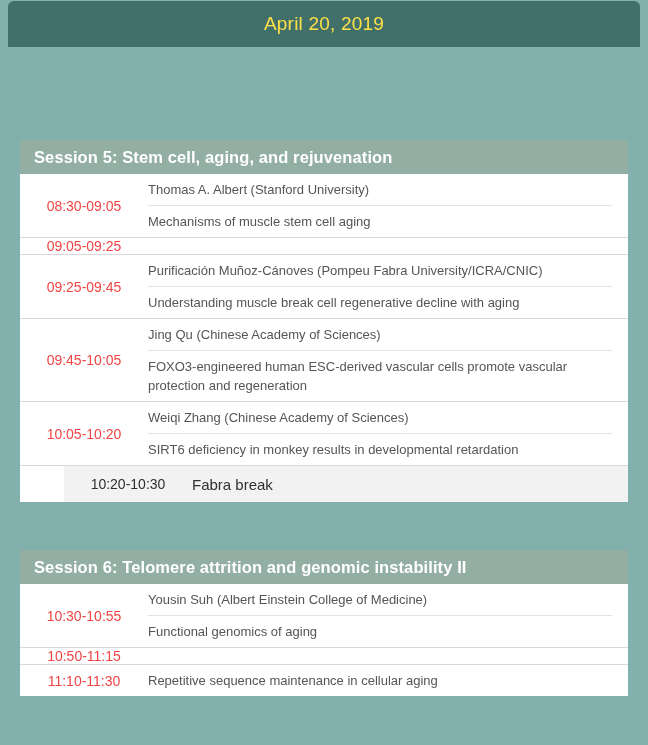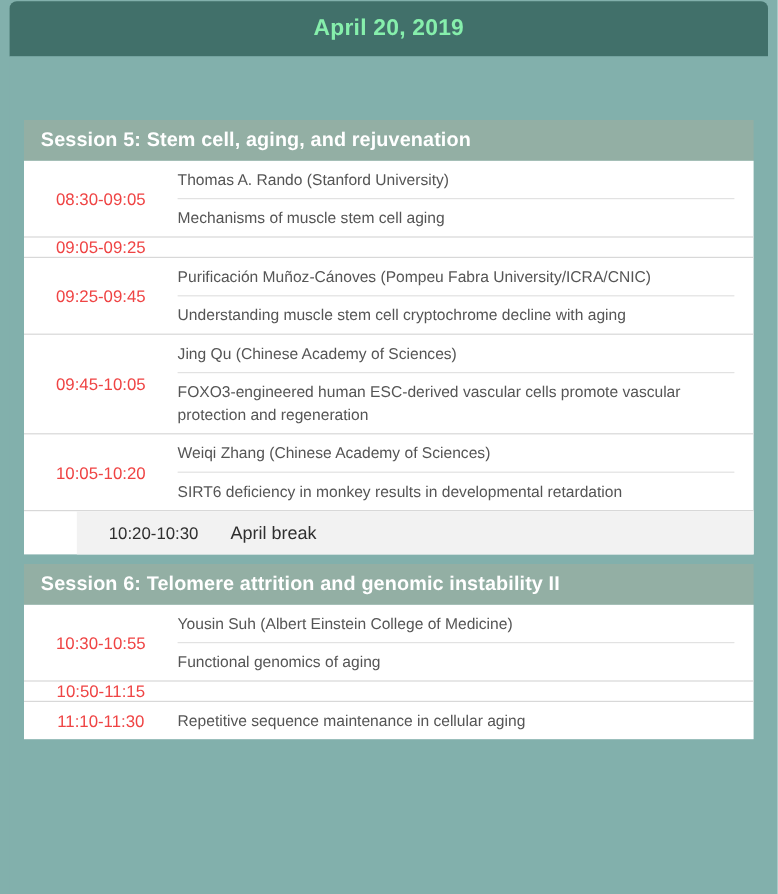--- a/index.html
+++ b/index.html
@@ -37,9 +37,9 @@
     box-sizing: border-box;
   }
   .date-header-title {
-    color: #86efac;
+    color: #fde047;
     font-size: 19px;
-    font-weight: bold;
+    font-weight: normal;
     letter-spacing: .2px;
   }
 

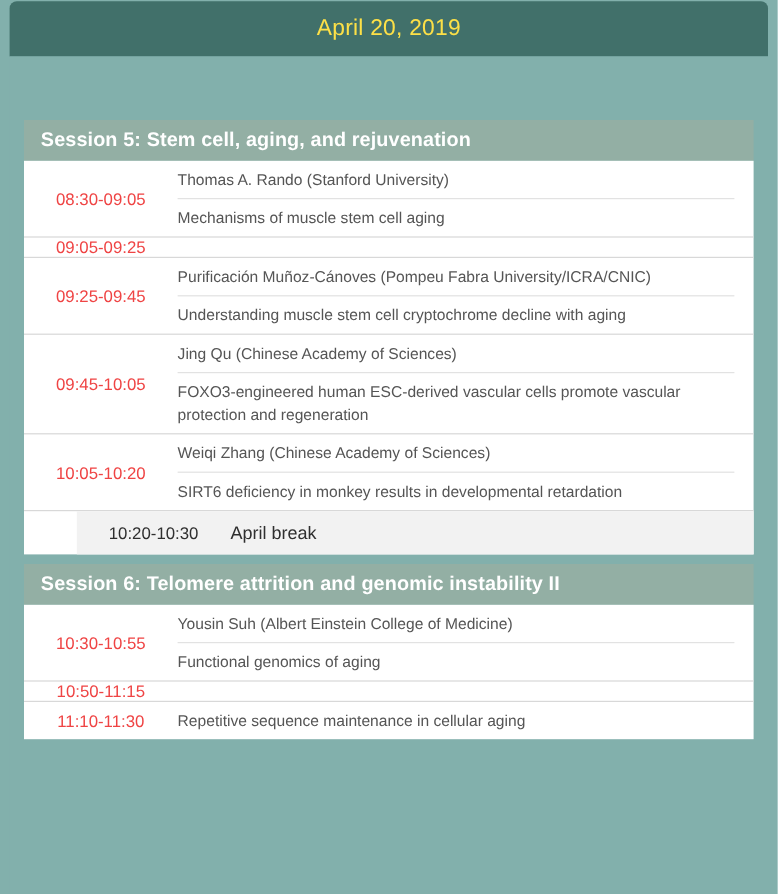--- a/index.html
+++ b/index.html
@@ -70,6 +70,7 @@
     align-items: center;
     box-sizing: border-box;
     padding-left: 14px;
+    margin-top: 40px;
   }
   .session-header-title {
     color: #ffffff;

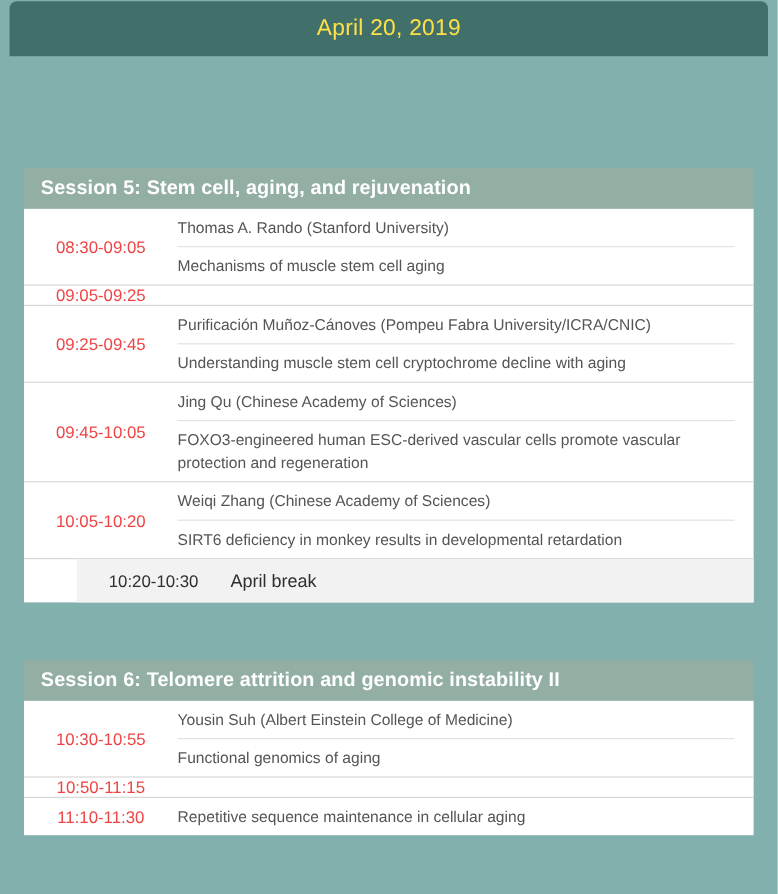--- a/index.html
+++ b/index.html
@@ -165,7 +165,7 @@
           <div class="row">
             <div class="row-time">08:30-09:05</div>
             <div class="row-body">
-              <div class="cell">Thomas A. Rando (Stanford University)</div>
+              <div class="cell">Thomas A. Albert (Stanford University)</div>
               <div class="cell last">Mechanisms of muscle stem cell aging</div>
             </div>
           </div>

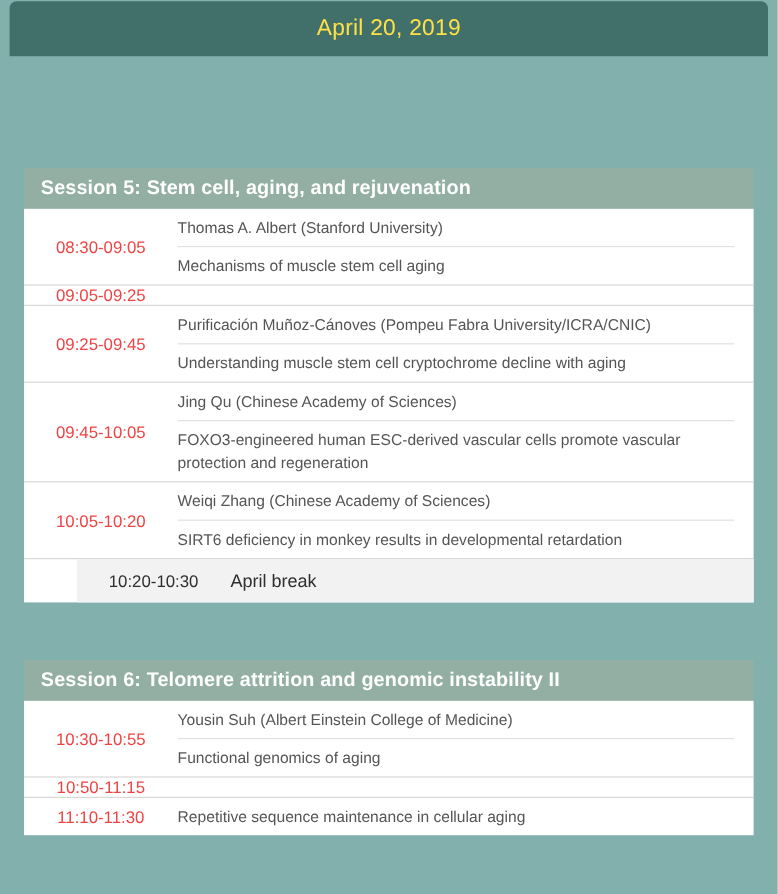--- a/index.html
+++ b/index.html
@@ -178,7 +178,7 @@
             <div class="row-time">09:25-09:45</div>
             <div class="row-body">
               <div class="cell">Purificación Muñoz-Cánoves (Pompeu Fabra University/ICRA/CNIC)</div>
-              <div class="cell last">Understanding muscle stem cell cryptochrome decline with aging</div>
+              <div class="cell last">Understanding muscle break cell regenerative decline with aging</div>
             </div>
           </div>
           <div class="row">

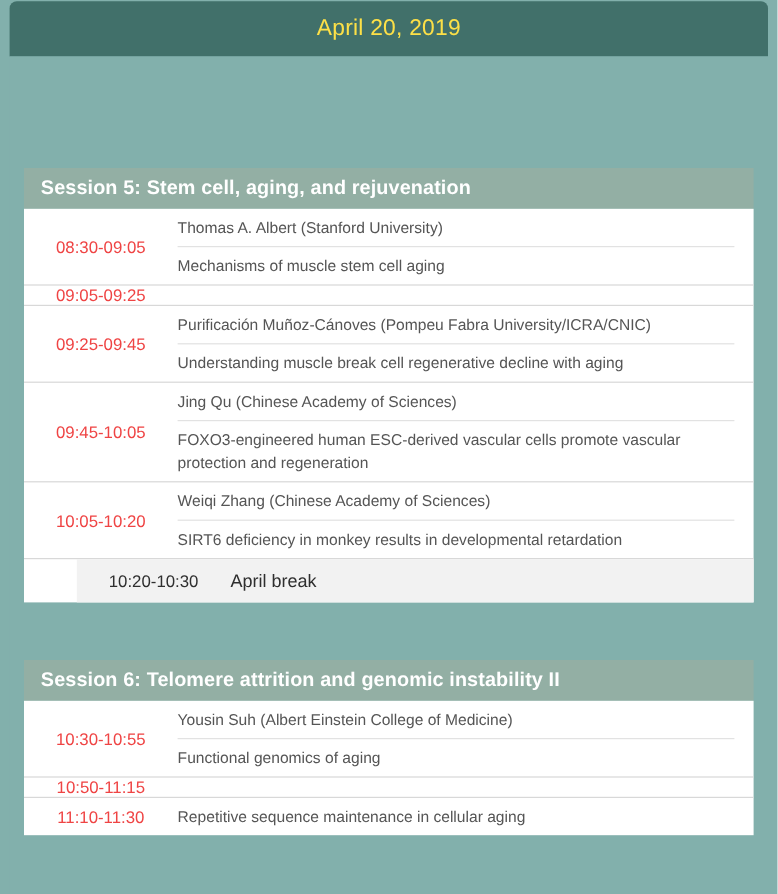--- a/index.html
+++ b/index.html
@@ -198,7 +198,7 @@
           <div class="row break-row">
             <div class="row-time">10:20-10:30</div>
             <div class="row-body">
-              <div class="break-label">April break</div>
+              <div class="break-label">Fabra break</div>
             </div>
           </div>
         </div>

